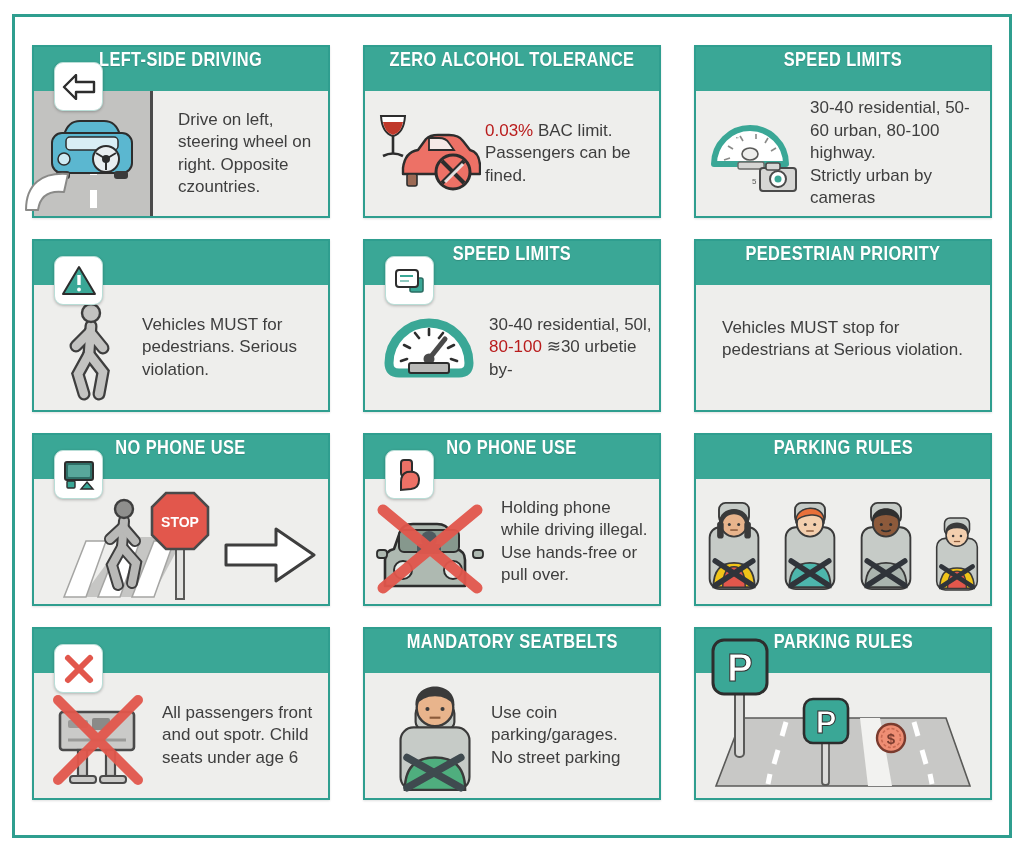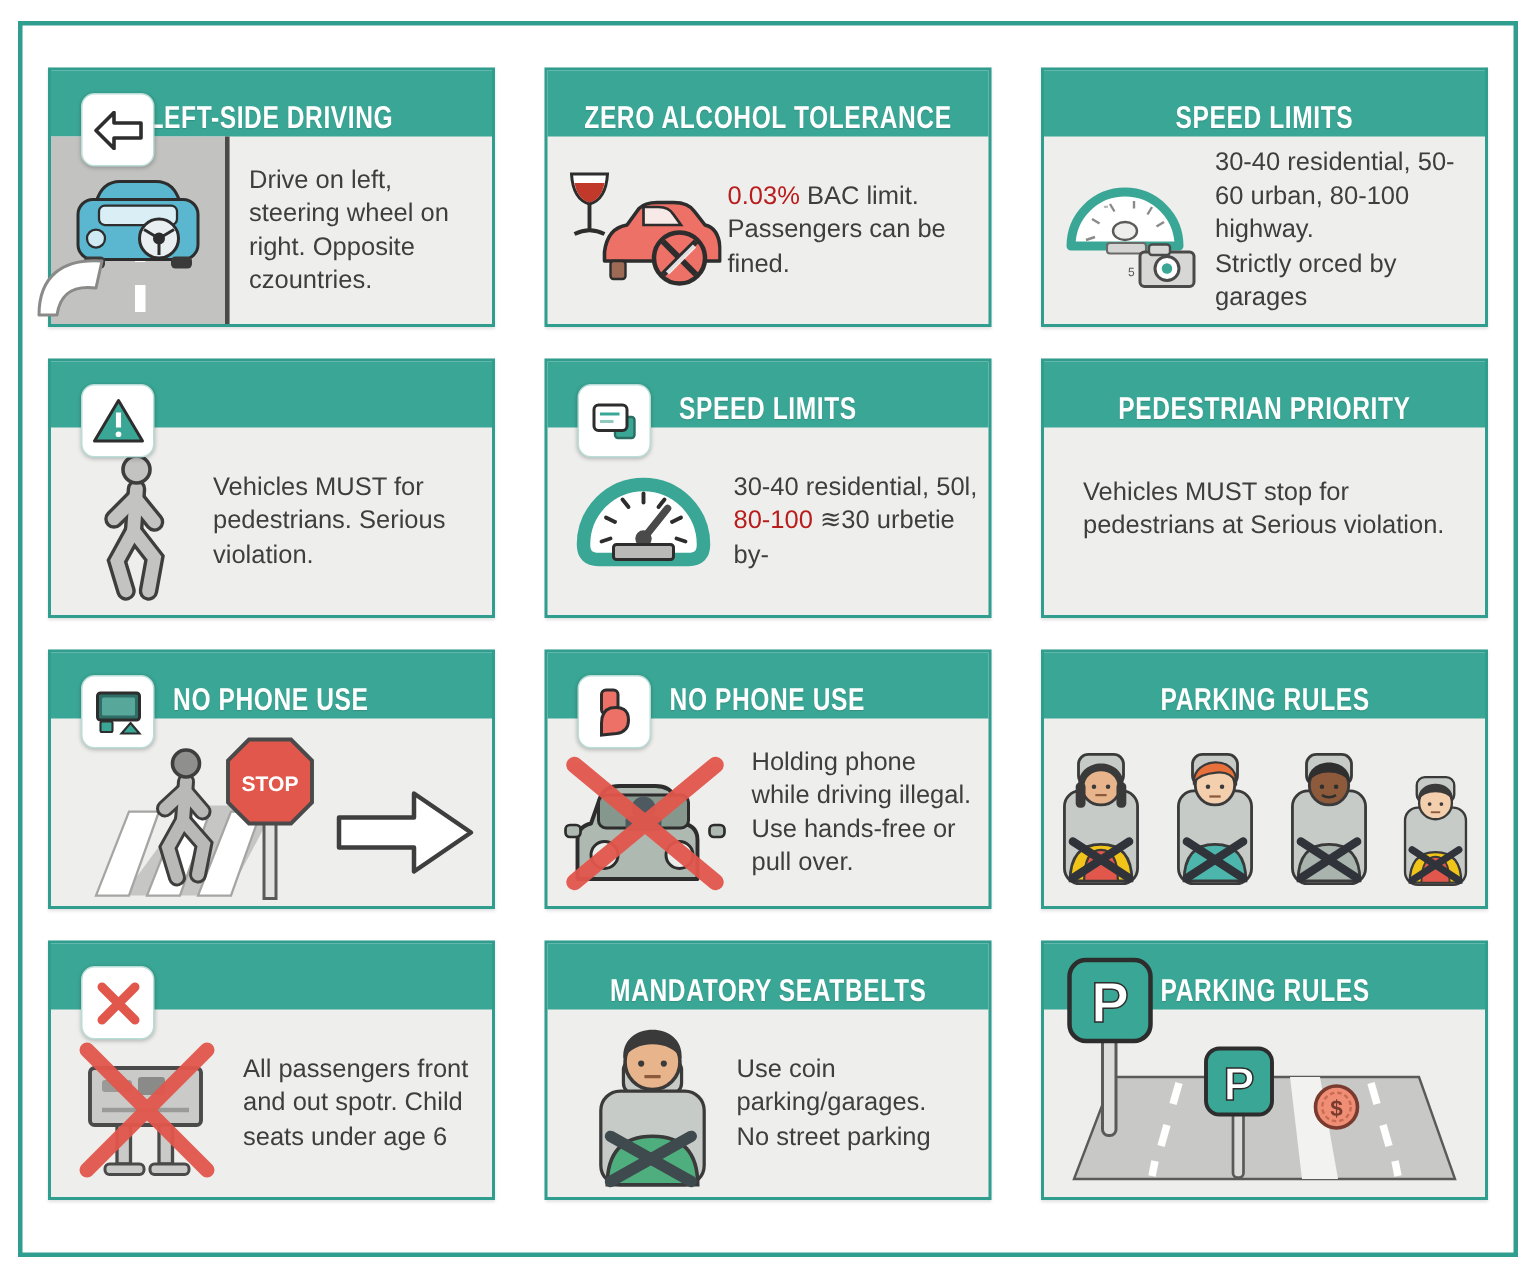--- a/index.html
+++ b/index.html
@@ -9,7 +9,7 @@
   .grid{position:absolute;left:32px;top:45px;display:grid;grid-template-columns:repeat(3,298px);
         column-gap:33px;row-gap:21px;grid-auto-rows:173px;z-index:2;}
   .card{position:relative;border:2px solid #2f9e8f;background:#eeeeec;box-shadow:0 1px 2px rgba(0,0,0,.12);}
-  .hdr{height:44px;background:#3aa796;display:flex;align-items:flex-end;justify-content:center;}
+  .hdr{height:44px;background:#3aa796;display:flex;align-items:flex-start;justify-content:center;}
   .title{color:#fff;font-weight:bold;font-size:21px;letter-spacing:.5px;transform:scaleX(.78);
          white-space:nowrap;text-shadow:0 1px 1px rgba(0,0,0,.15);}
   .body{position:absolute;left:0;top:44px;right:0;bottom:0;}

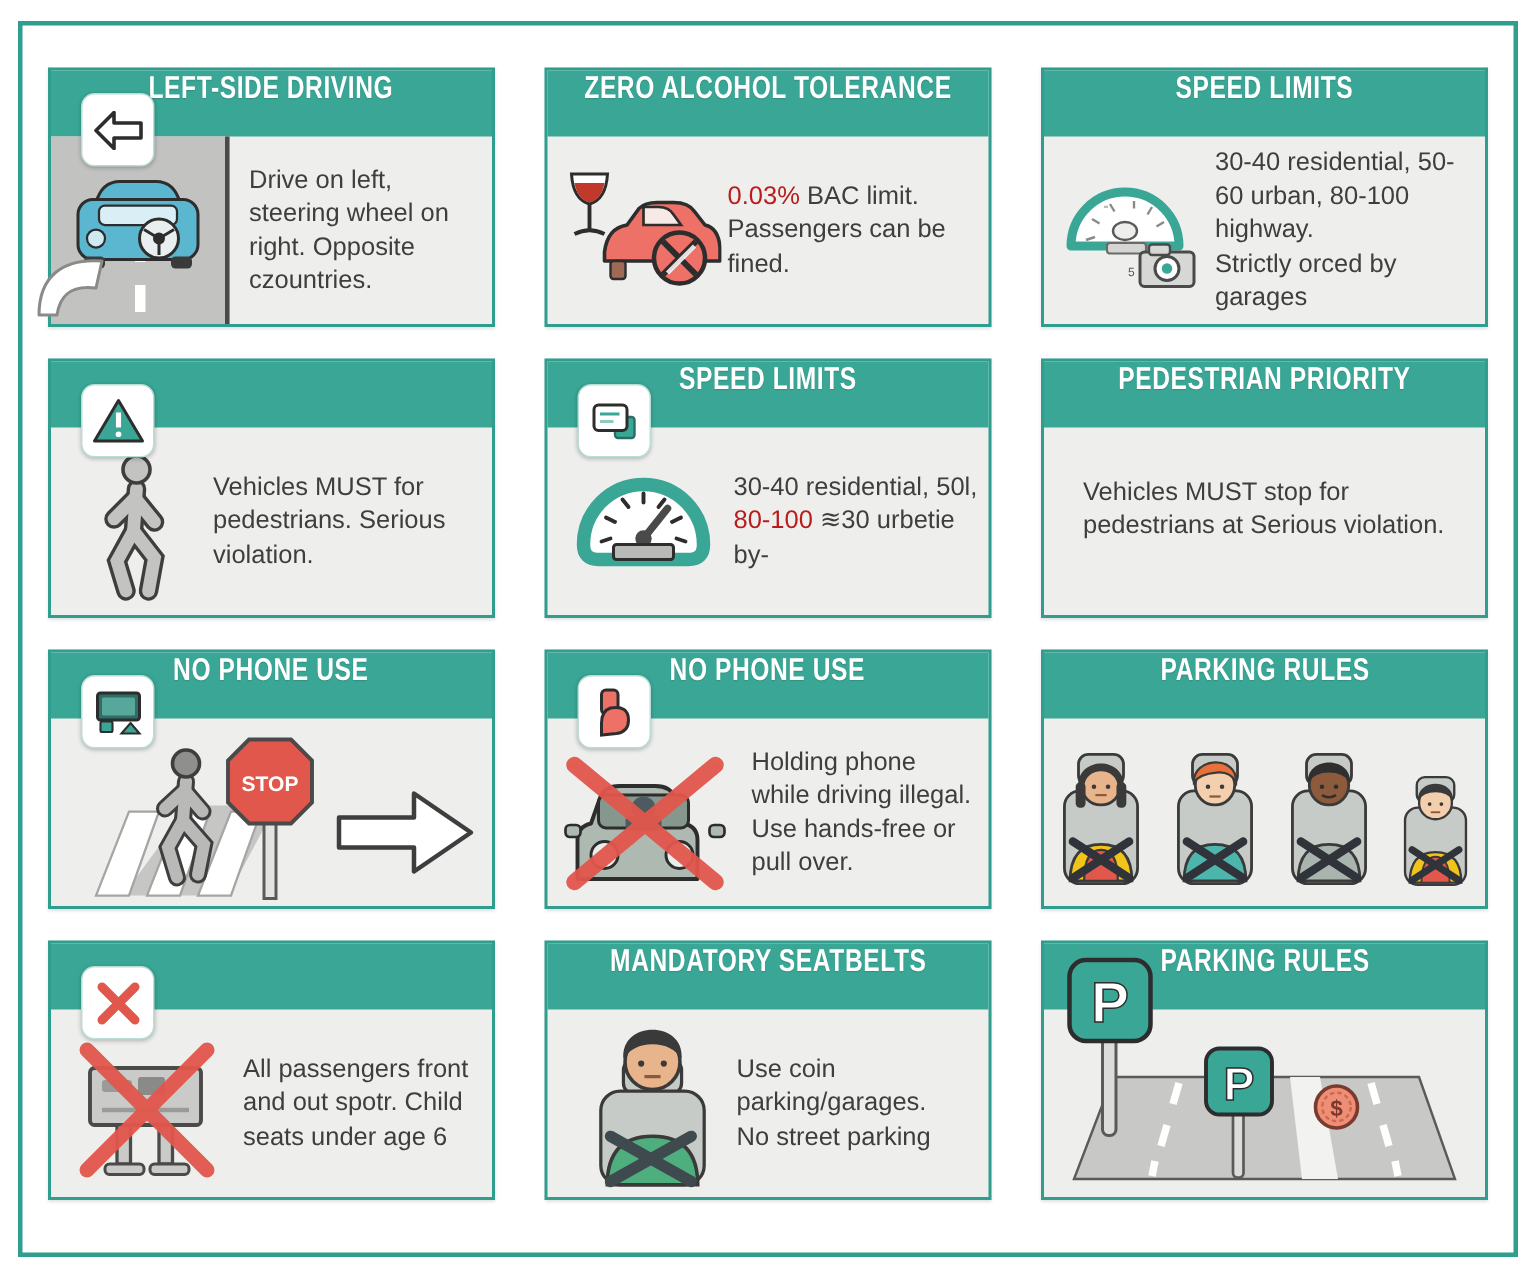--- a/index.html
+++ b/index.html
@@ -23,7 +23,7 @@
   .road{position:absolute;left:0;top:0;bottom:0;width:116px;background:#c2c2c0;border-right:3px solid #4a4a4a;}
   .road .dash{position:absolute;left:56px;top:0;bottom:0;width:7px;
               background:repeating-linear-gradient(180deg,#ffffff 0 18px,transparent 18px 33px);}
-  .c0-text{position:absolute;left:132px;top:18px;right:6px;}
+  .c0-text{position:absolute;left:144px;top:18px;right:6px;}
   .c1-text{margin-left:4px;}
   .c5-text{padding:32px 14px 0 26px;}
   .passengers{display:flex;align-items:flex-end;justify-content:center;gap:16px;height:100%;padding-bottom:10px;box-sizing:border-box;}

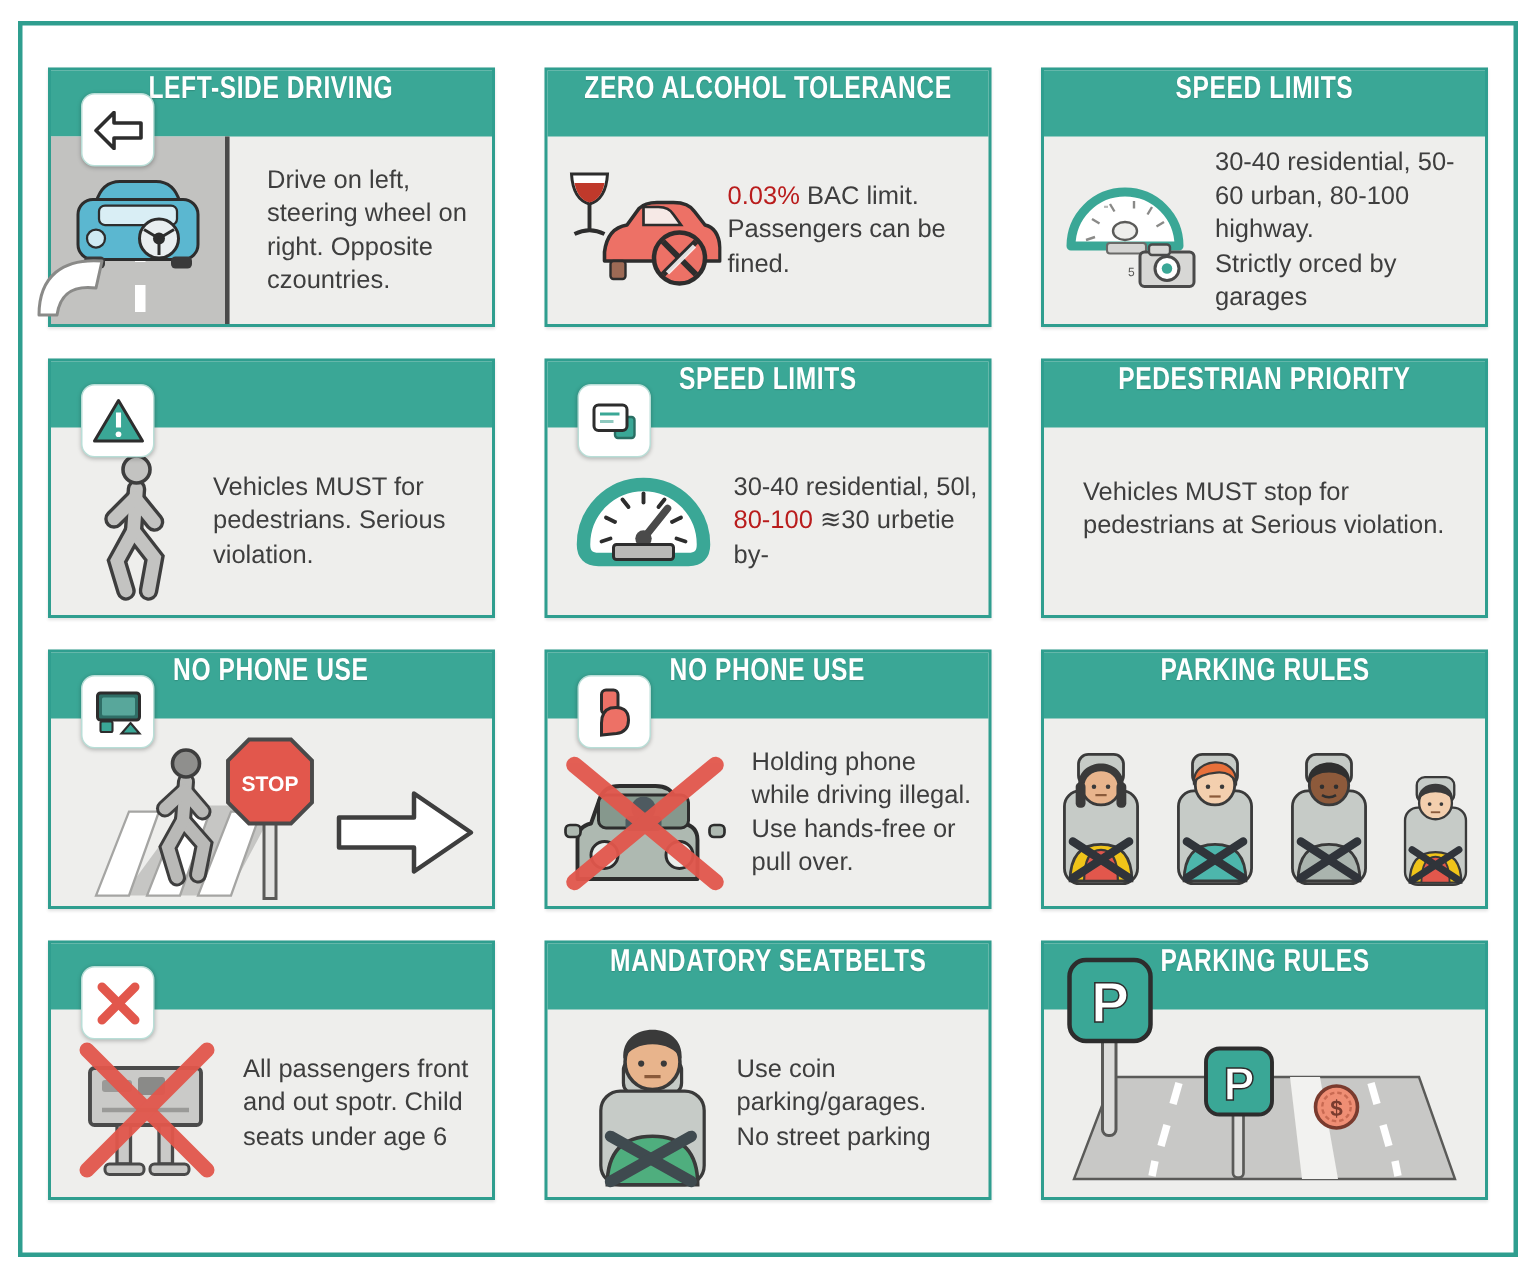--- a/index.html
+++ b/index.html
@@ -119,7 +119,7 @@
       </svg>
       <div class="txt" style="margin-left:4px;margin-right:4px;">
         <div>30-40 residential, 50-60 urban, 80-100 highway.</div>
-        <div>Strictly orced by garages</div>
+        <div>Strictly urban by cameras</div>
       </div>
     </div>
   </div>

